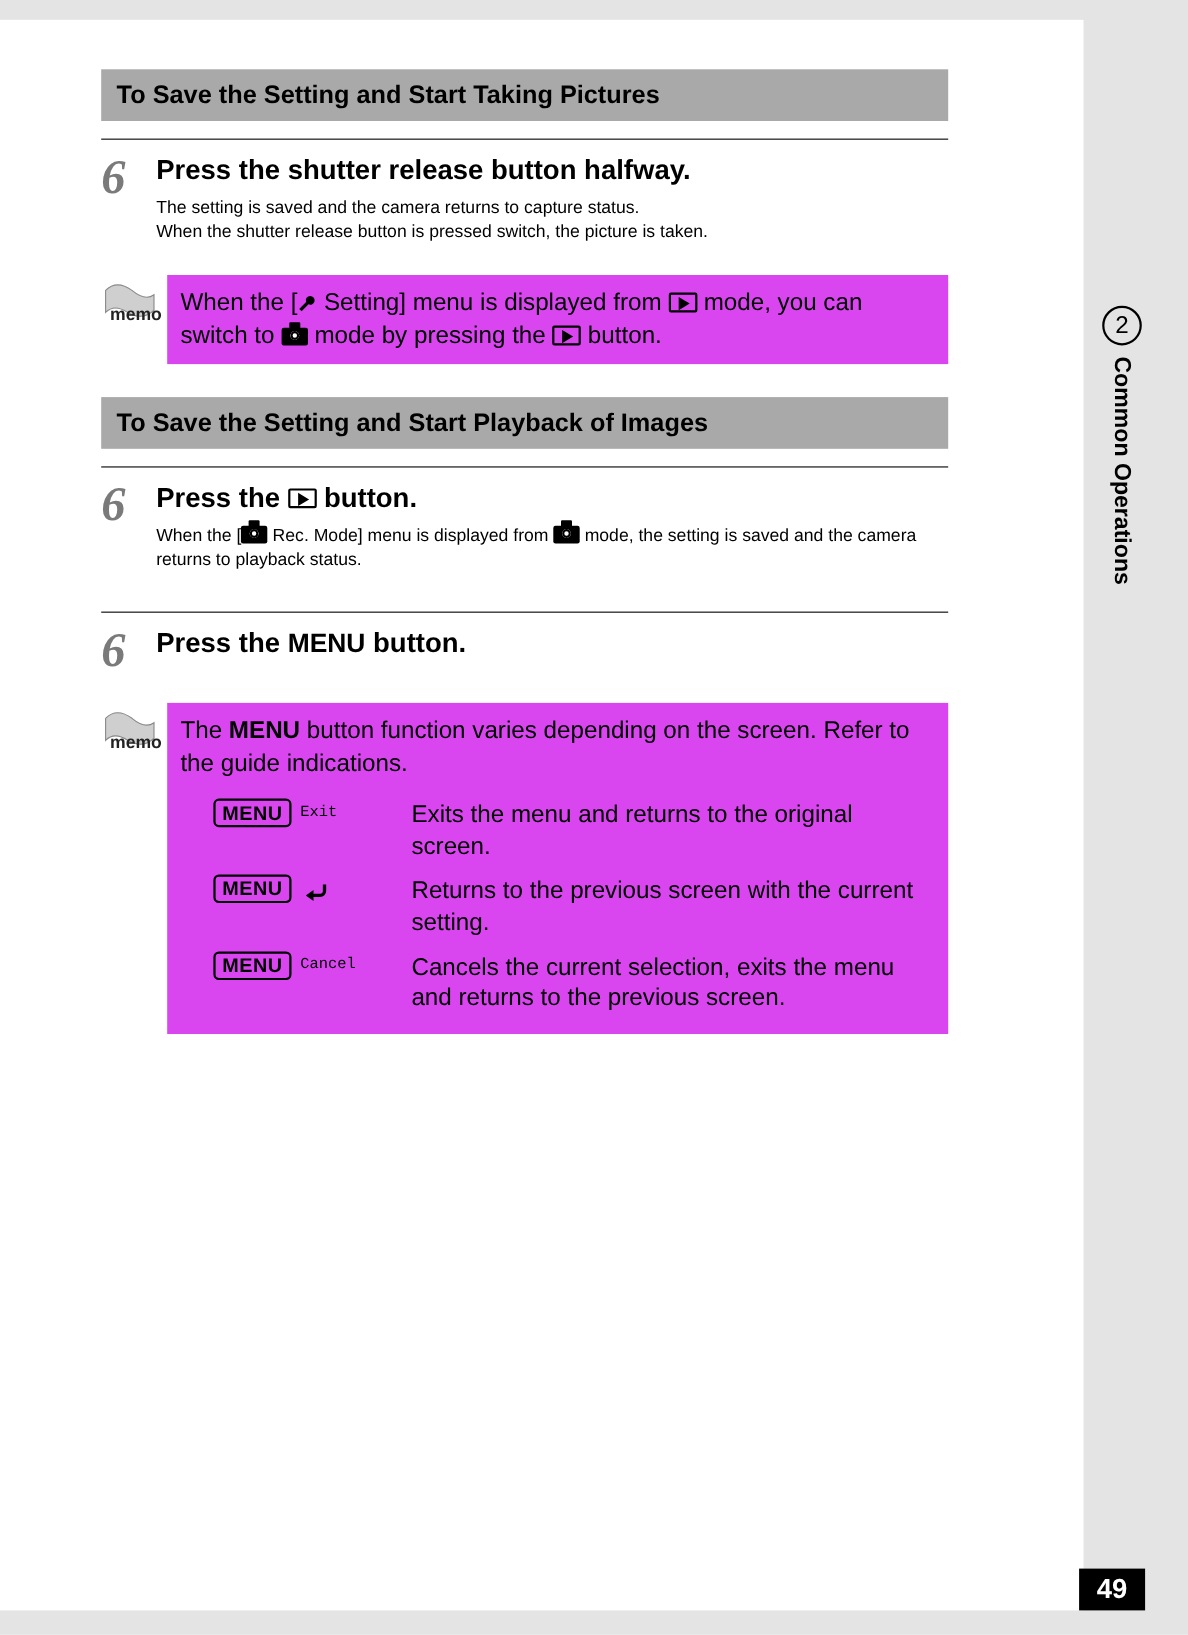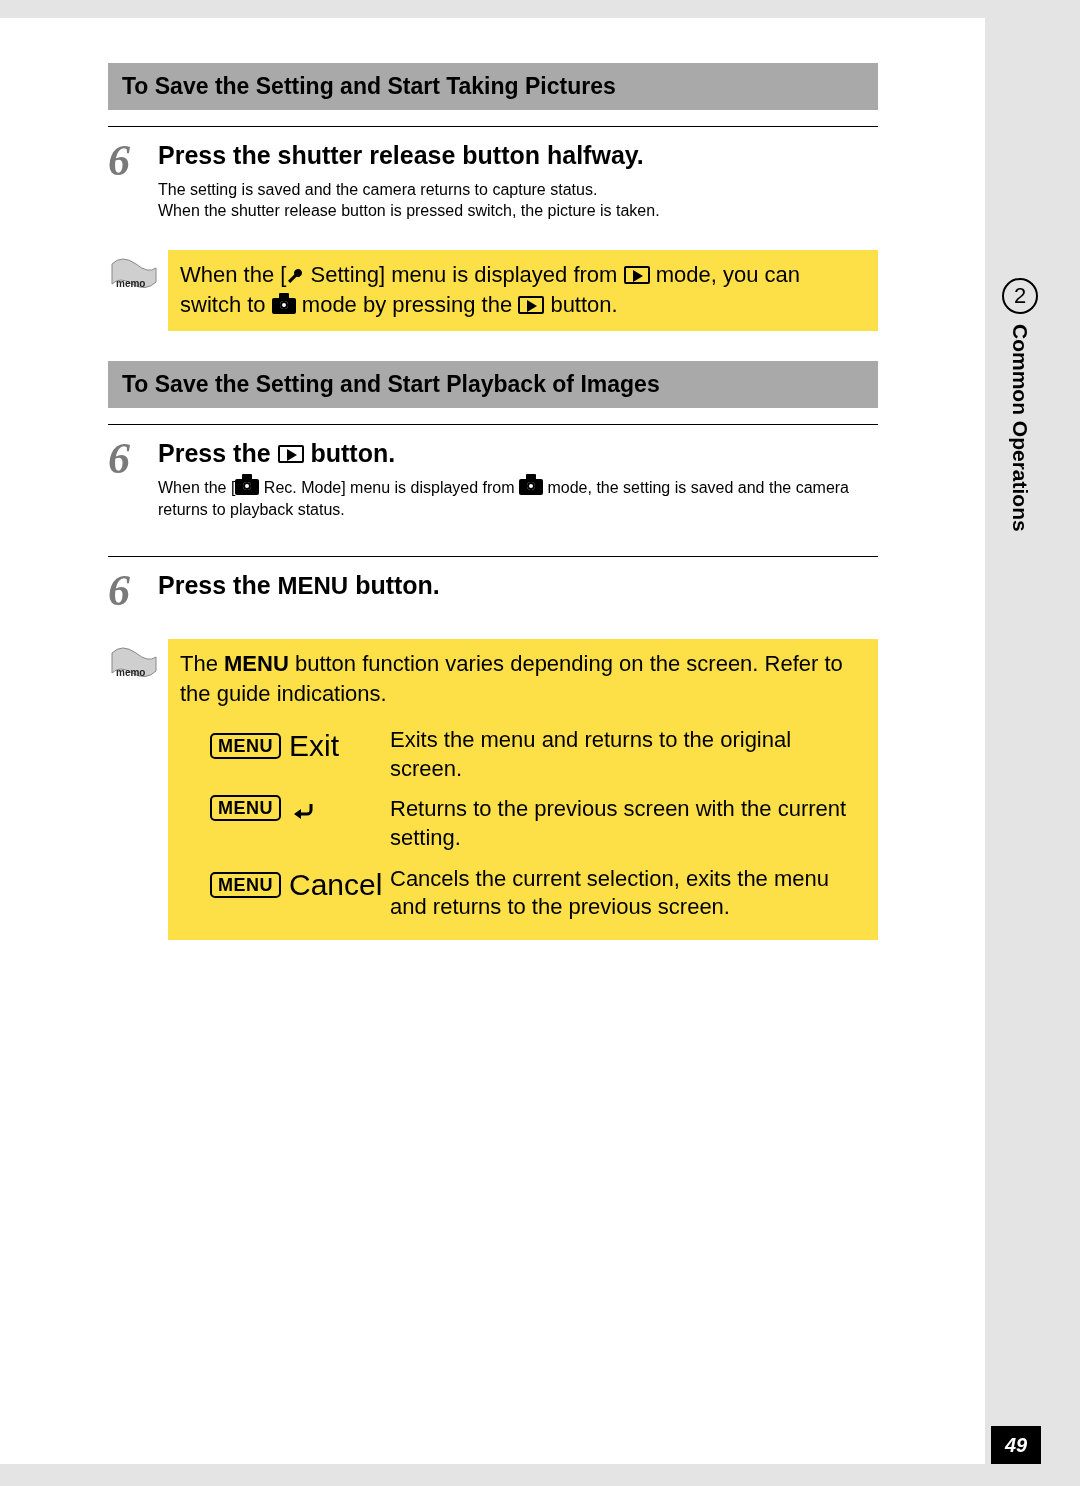--- a/index.html
+++ b/index.html
@@ -10,7 +10,7 @@
     width: 985px; height: 1446px;
     background: #fff;
   }
-  .content { position: relative; padding: 45px 5px 0 92px; width: 100%; margin-left: 16px; }
+  .content { position: relative; padding: 45px 5px 0 92px; width: 100%; }
   .gray-bar {
     background: #a9a9a9;
     color: #000;

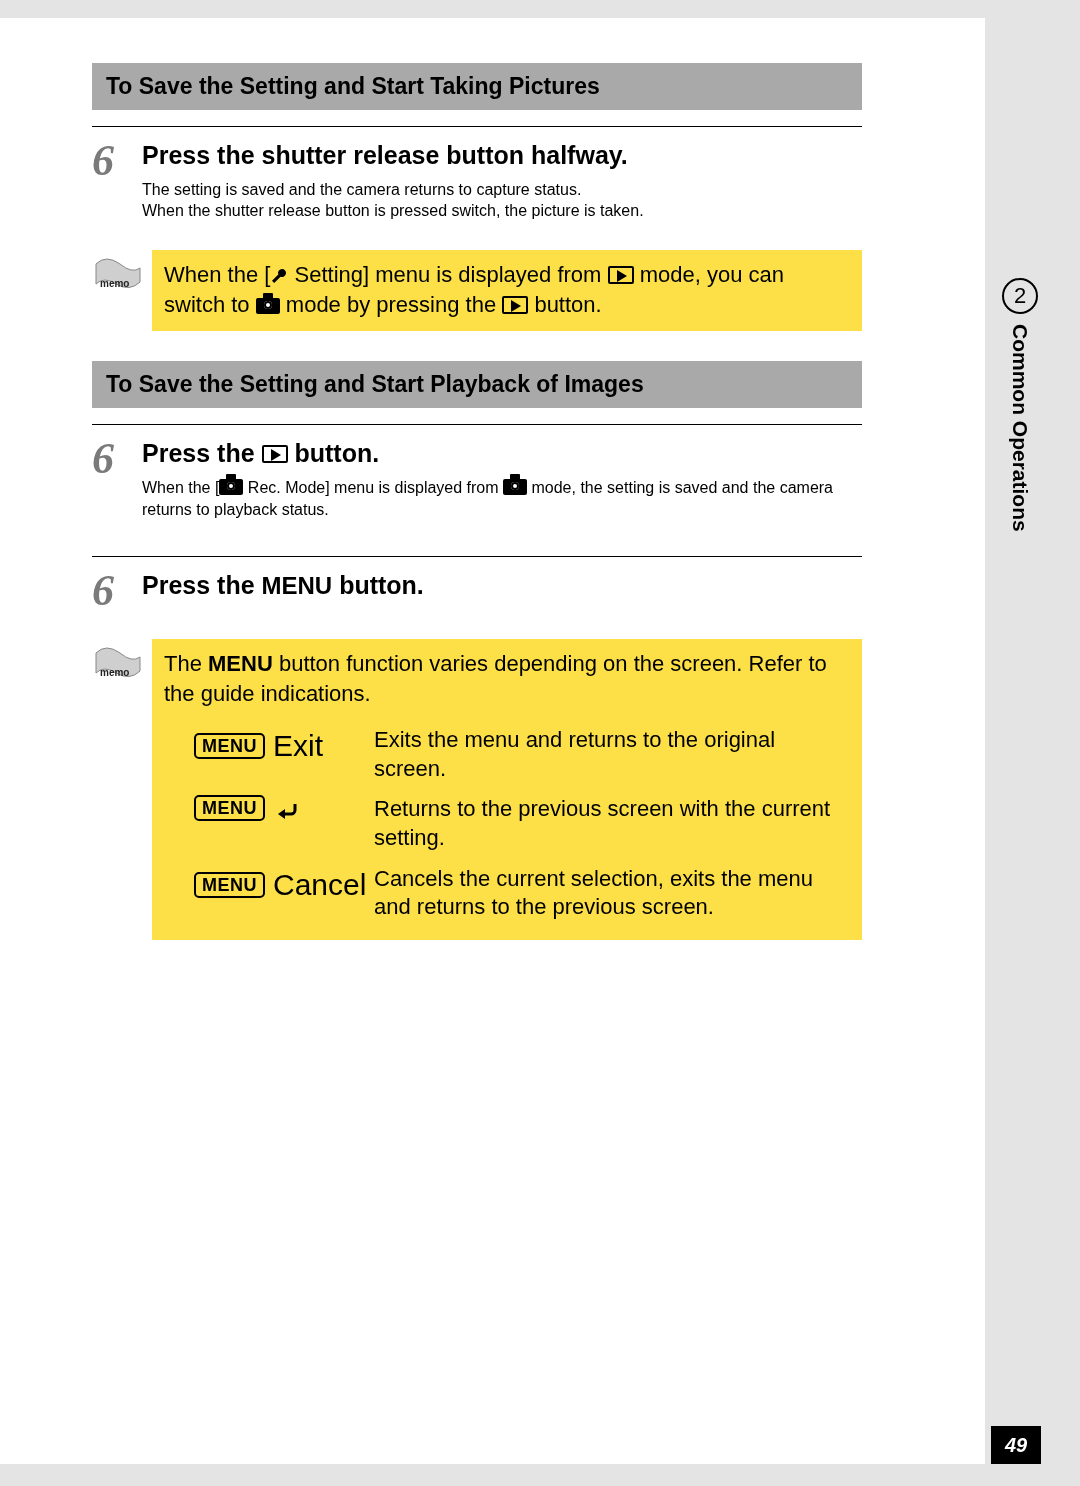--- a/index.html
+++ b/index.html
@@ -45,7 +45,7 @@
   }
   .memo-swoosh svg { width: 52px; height: 42px; }
   .memo-label {
-    font-size: 10px; font-weight: bold; text-align: center;
+    font-size: 16px; font-weight: bold; text-align: center;
     position: absolute; left: 8px; top: 22px; color: #222;
   }
   .memo-box {

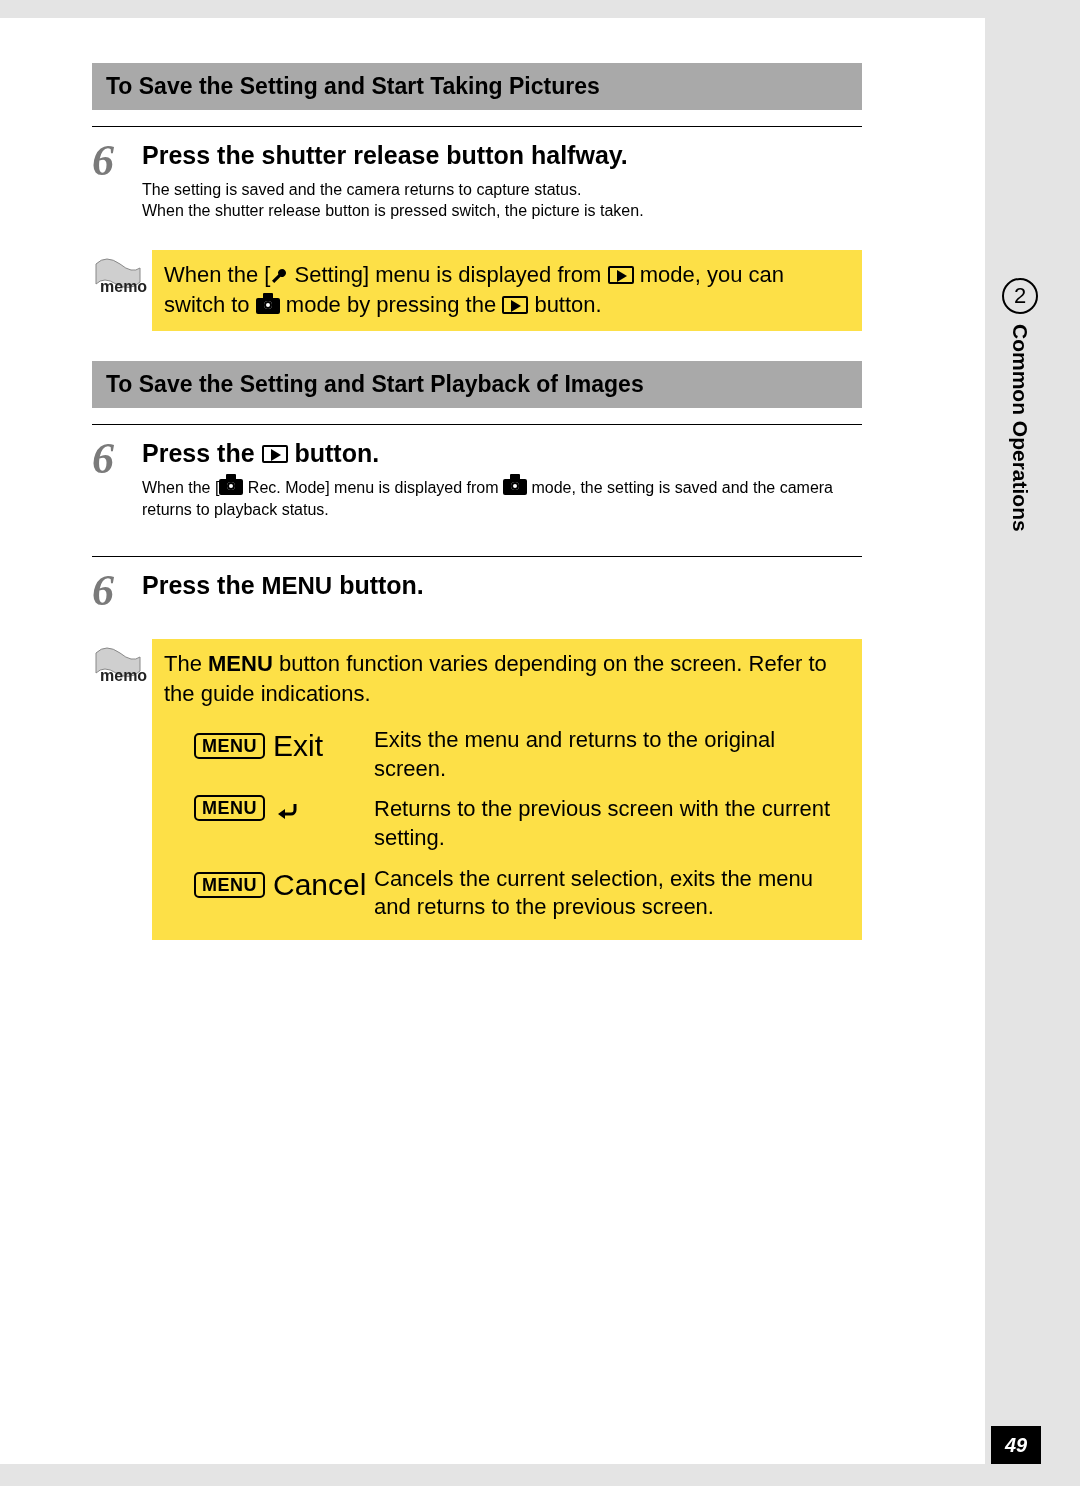--- a/index.html
+++ b/index.html
@@ -50,7 +50,7 @@
   }
   .memo-box {
     flex: 1;
-    background: #fde047;
+    background: #d946ef;
     padding: 10px 12px 12px 12px;
     font-size: 22px;
     line-height: 1.35;

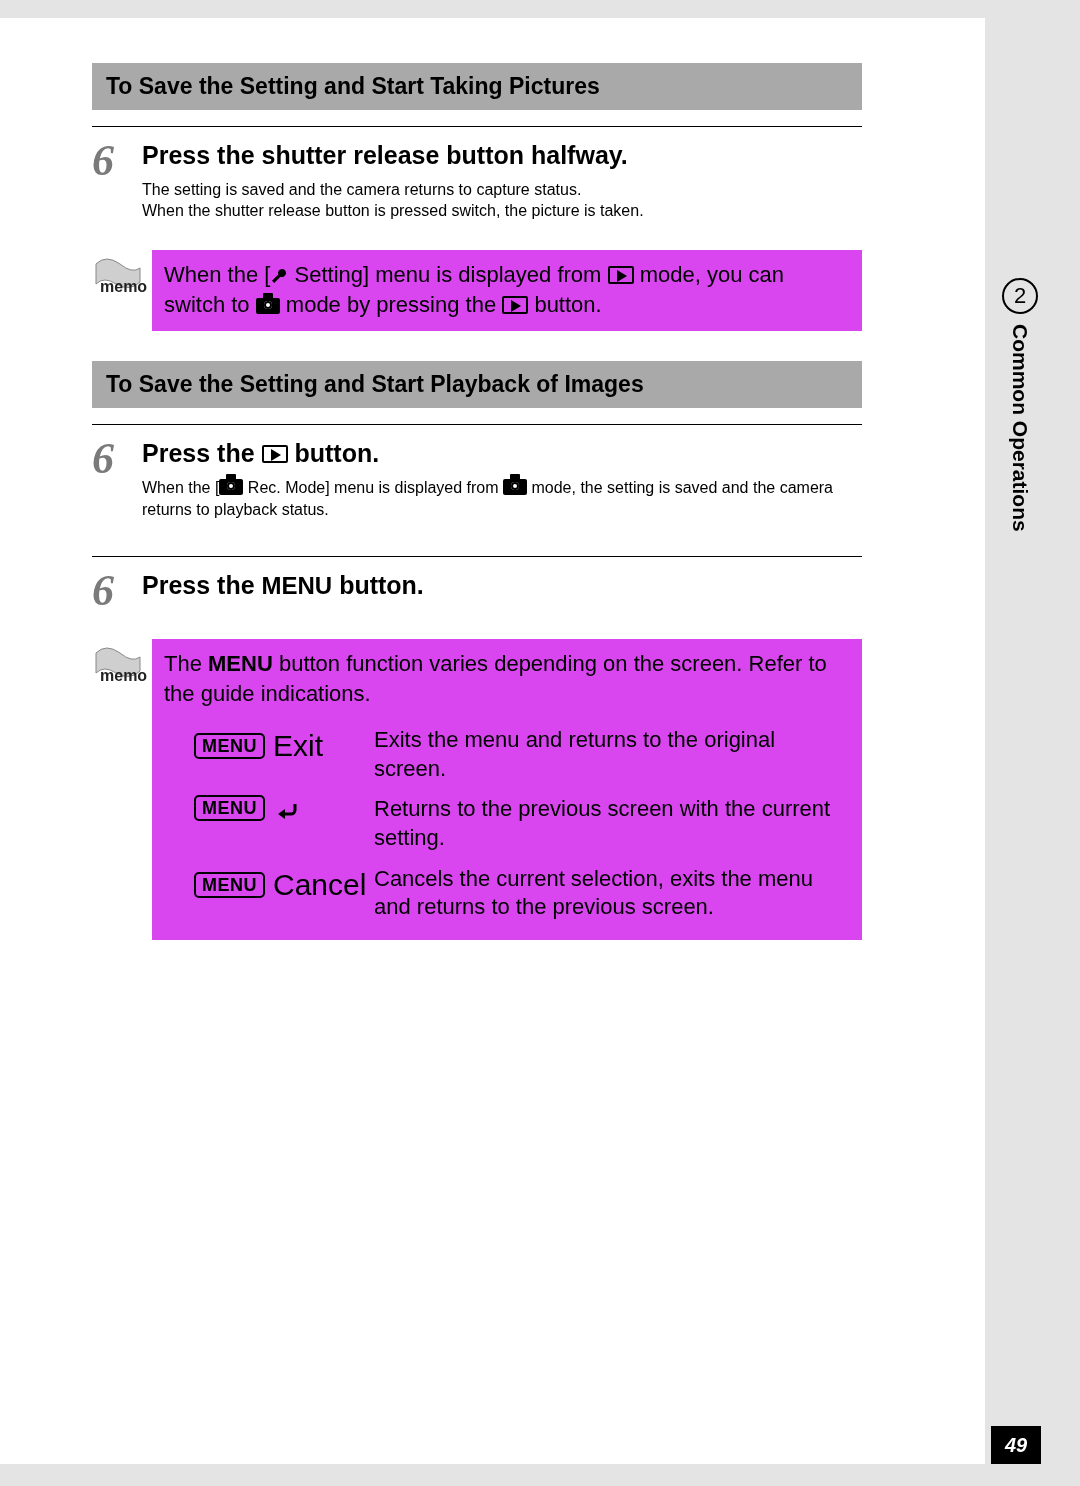--- a/index.html
+++ b/index.html
@@ -85,7 +85,7 @@
   .menu-table { margin-top: 12px; }
   .menu-table-row { display:flex; align-items:flex-start; padding: 6px 0; }
   .mt-col1 { width: 210px; display:flex; align-items:center; gap:8px; padding-left:30px; }
-  .mt-col1 .lbl { font-size:30px; }
+  .mt-col1 .lbl { font-size:14px;font-family:Liberation Mono, monospace; }
   .mt-col2 { flex:1; font-size:22px; line-height:1.3; }
   .icon-return { display:inline-block; width:28px; height:20px; }
   .icon-return svg { width:28px; height:20px; }

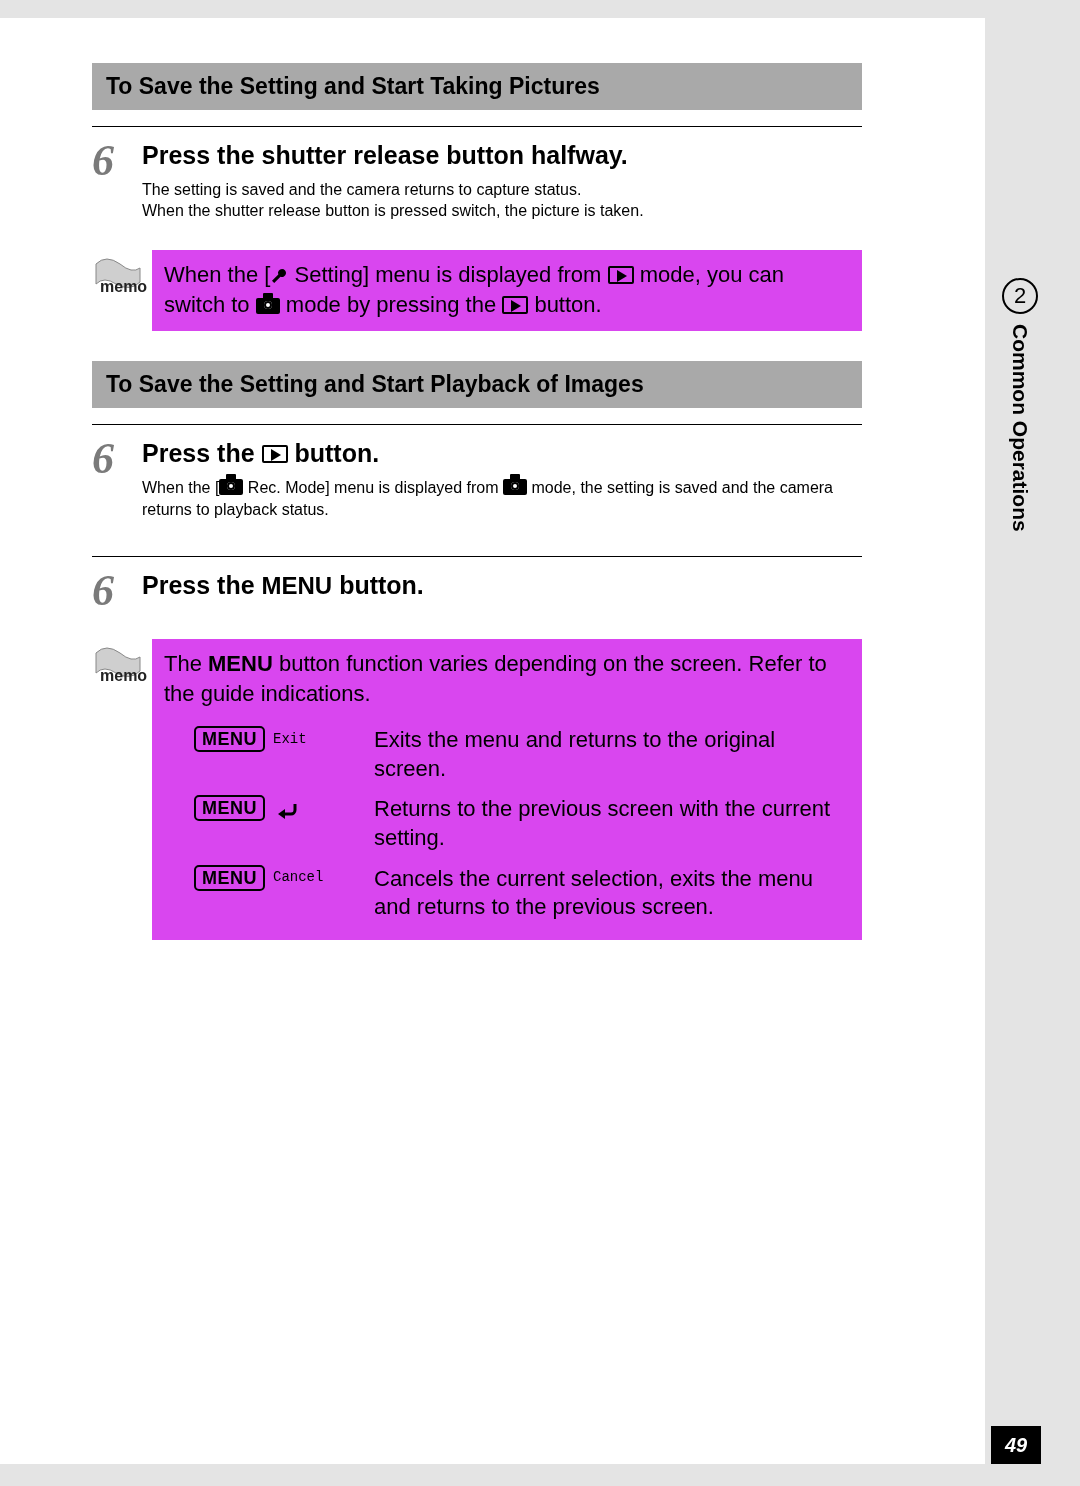--- a/index.html
+++ b/index.html
@@ -109,9 +109,9 @@
   }
   .page-num-box {
     position:absolute; bottom:0; right:-56px;
-    width:50px; height:38px; background:#000; color:#fff;
+    width:60px; height:38px; background:#000; color:#fff;
     display:flex; align-items:center; justify-content:center;
-    font-weight:bold; font-size:20px;font-style:italic;
+    font-weight:bold; font-size:25px;
   }
 </style>
 </head>

